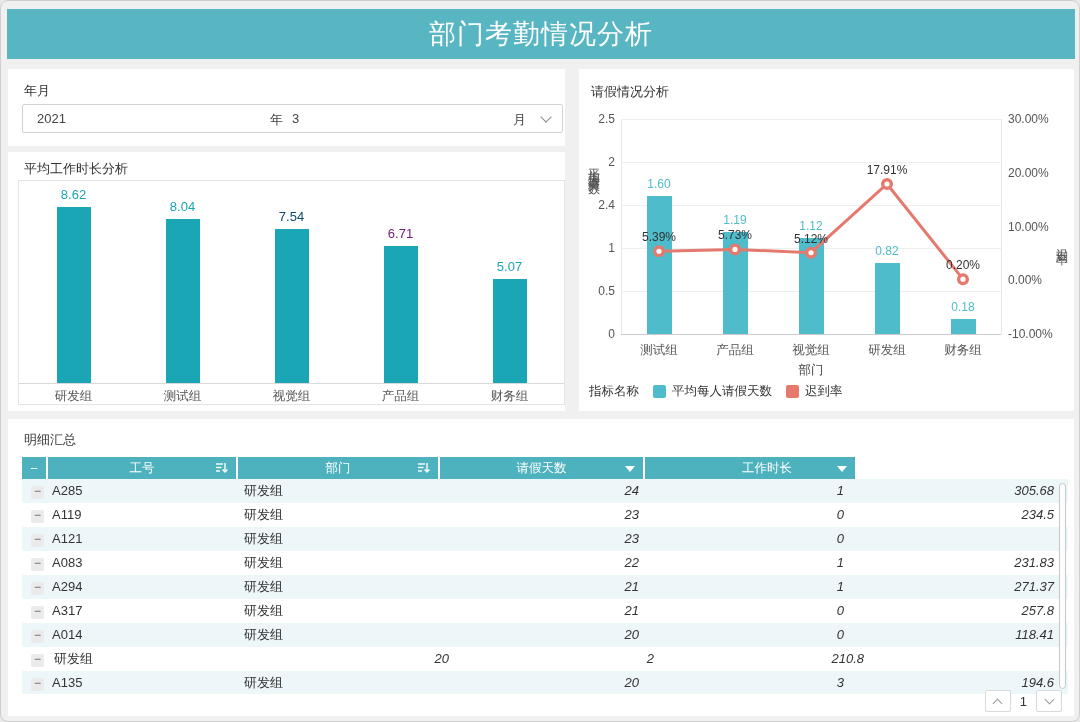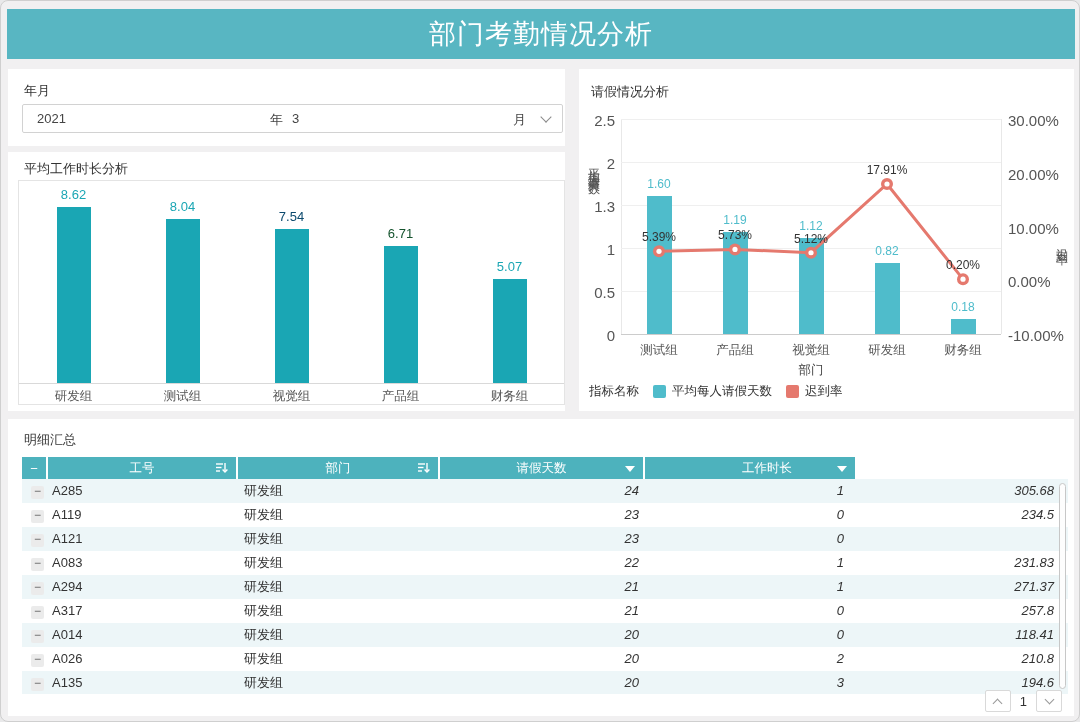--- a/index.html
+++ b/index.html
@@ -32,7 +32,7 @@
   .bar { position:absolute; }
   .bar-label { position:absolute; font-size:13px; text-align:center; }
   .cat-label { position:absolute; font-size:12.5px; color:#555; text-align:center; }
-  .tick-label { position:absolute; font-size:15px; color:#555; }
+  .tick-label { position:absolute; font-size:12px; color:#555; }
   .gridline { position:absolute; height:1px; background:#efefef; }
   .vaxis-title { position:absolute; writing-mode:vertical-rl; font-size:12px; color:#555; letter-spacing:2px; }
   .pct-label { position:absolute; font-size:12px; color:#333; text-align:center; white-space:nowrap; }

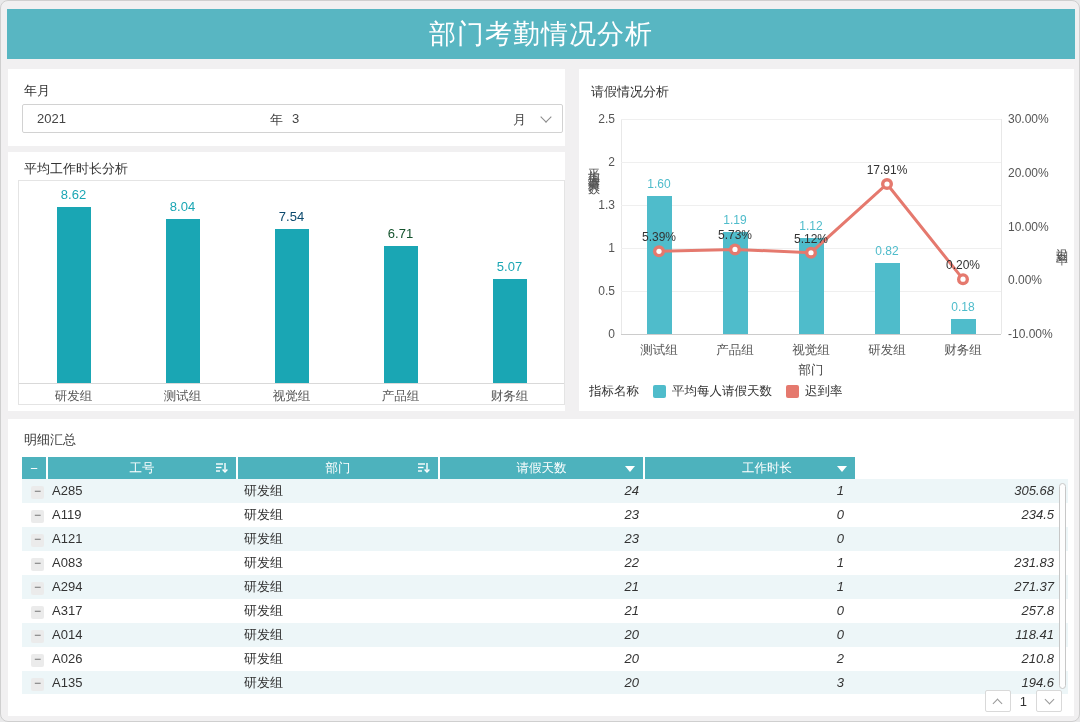--- a/index.html
+++ b/index.html
@@ -117,7 +117,7 @@
       <div class="gridline" style="left: 42px; top: 93px; width: 380px;"></div>
       <div class="tick-label" style="left: 6px; top: 86px; width: 30px; text-align: right;">2</div>
       <div class="gridline" style="left: 42px; top: 136px; width: 380px;"></div>
-      <div class="tick-label" style="left: 6px; top: 129px; width: 30px; text-align: right;">1.3</div>
+      <div class="tick-label" style="left: 6px; top: 129px; width: 30px; text-align: right;">2.4</div>
       <div class="gridline" style="left: 42px; top: 179px; width: 380px;"></div>
       <div class="tick-label" style="left: 6px; top: 172px; width: 30px; text-align: right;">1</div>
       <div class="gridline" style="left: 42px; top: 222px; width: 380px;"></div>

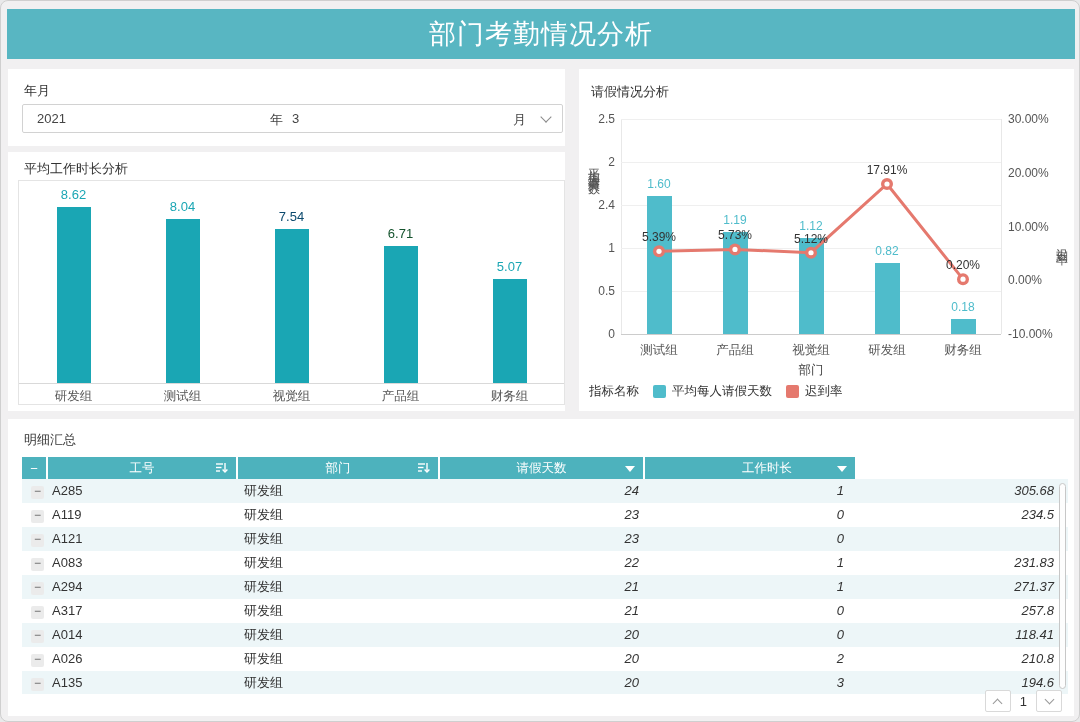--- a/index.html
+++ b/index.html
@@ -100,7 +100,7 @@
         <div class="bar-label" style="left: 242.5px; top: 28.051px; width: 60px; color: #0c4a6e;">7.54</div>
         <div class="cat-label" style="left: 232.5px; top: 207px; width: 80px;">视觉组</div>
         <div class="bar" style="left: 364.5px; top: 64.9977px; width: 34px; height: 137.002px; background: rgb(26, 166, 180);"></div>
-        <div class="bar-label" style="left: 351.5px; top: 44.9977px; width: 60px; color: #14532d;">6.71</div>
+        <div class="bar-label" style="left: 351.5px; top: 44.9977px; width: 60px; color: #701a75;">6.71</div>
         <div class="cat-label" style="left: 341.5px; top: 207px; width: 80px;">产品组</div>
         <div class="bar" style="left: 473.5px; top: 98.4826px; width: 34px; height: 103.517px; background: rgb(26, 166, 180);"></div>
         <div class="bar-label" style="left: 460.5px; top: 78.4826px; width: 60px; color: rgb(26, 166, 180);">5.07</div>

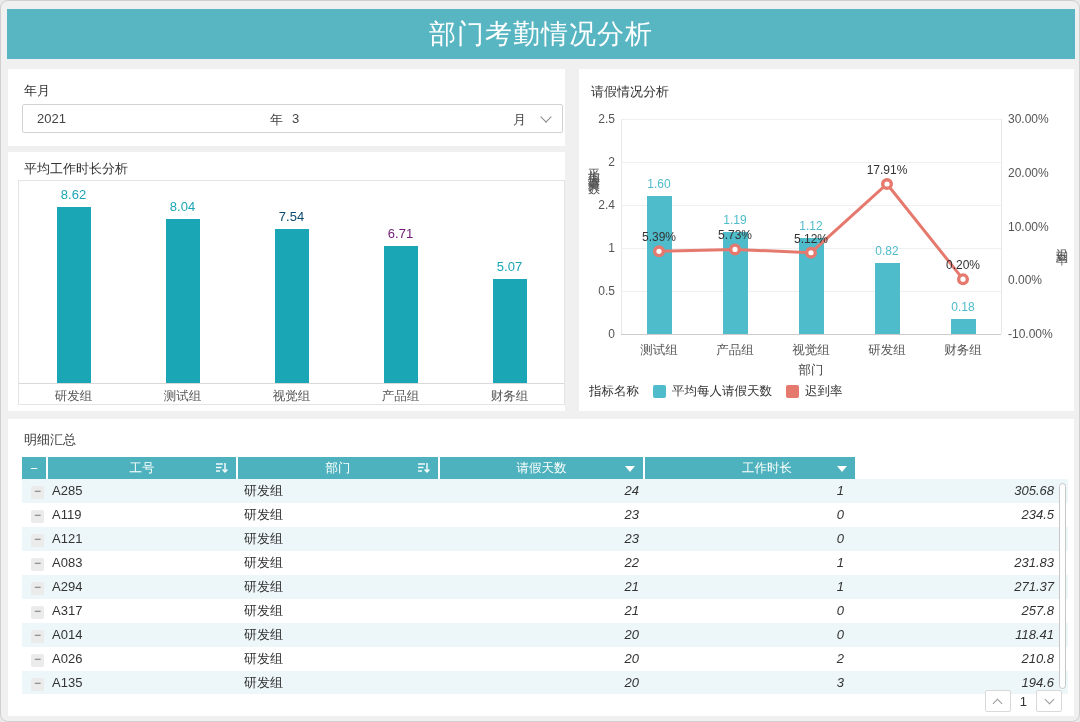--- a/index.html
+++ b/index.html
@@ -271,7 +271,6 @@
         </div>
         <div class="tr" style="background: rgb(255, 255, 255);">
           <div class="td" style="width: 26px;"><span class="minus-box">−</span></div>
-          <div class="td" style="width: 190px; padding-left: 4px;">A026</div>
           <div class="td" style="width: 202px; padding-left: 6px;">研发组</div>
           <div class="td num" style="width: 213px;">20</div>
           <div class="td num" style="width: 205px;">2</div>

